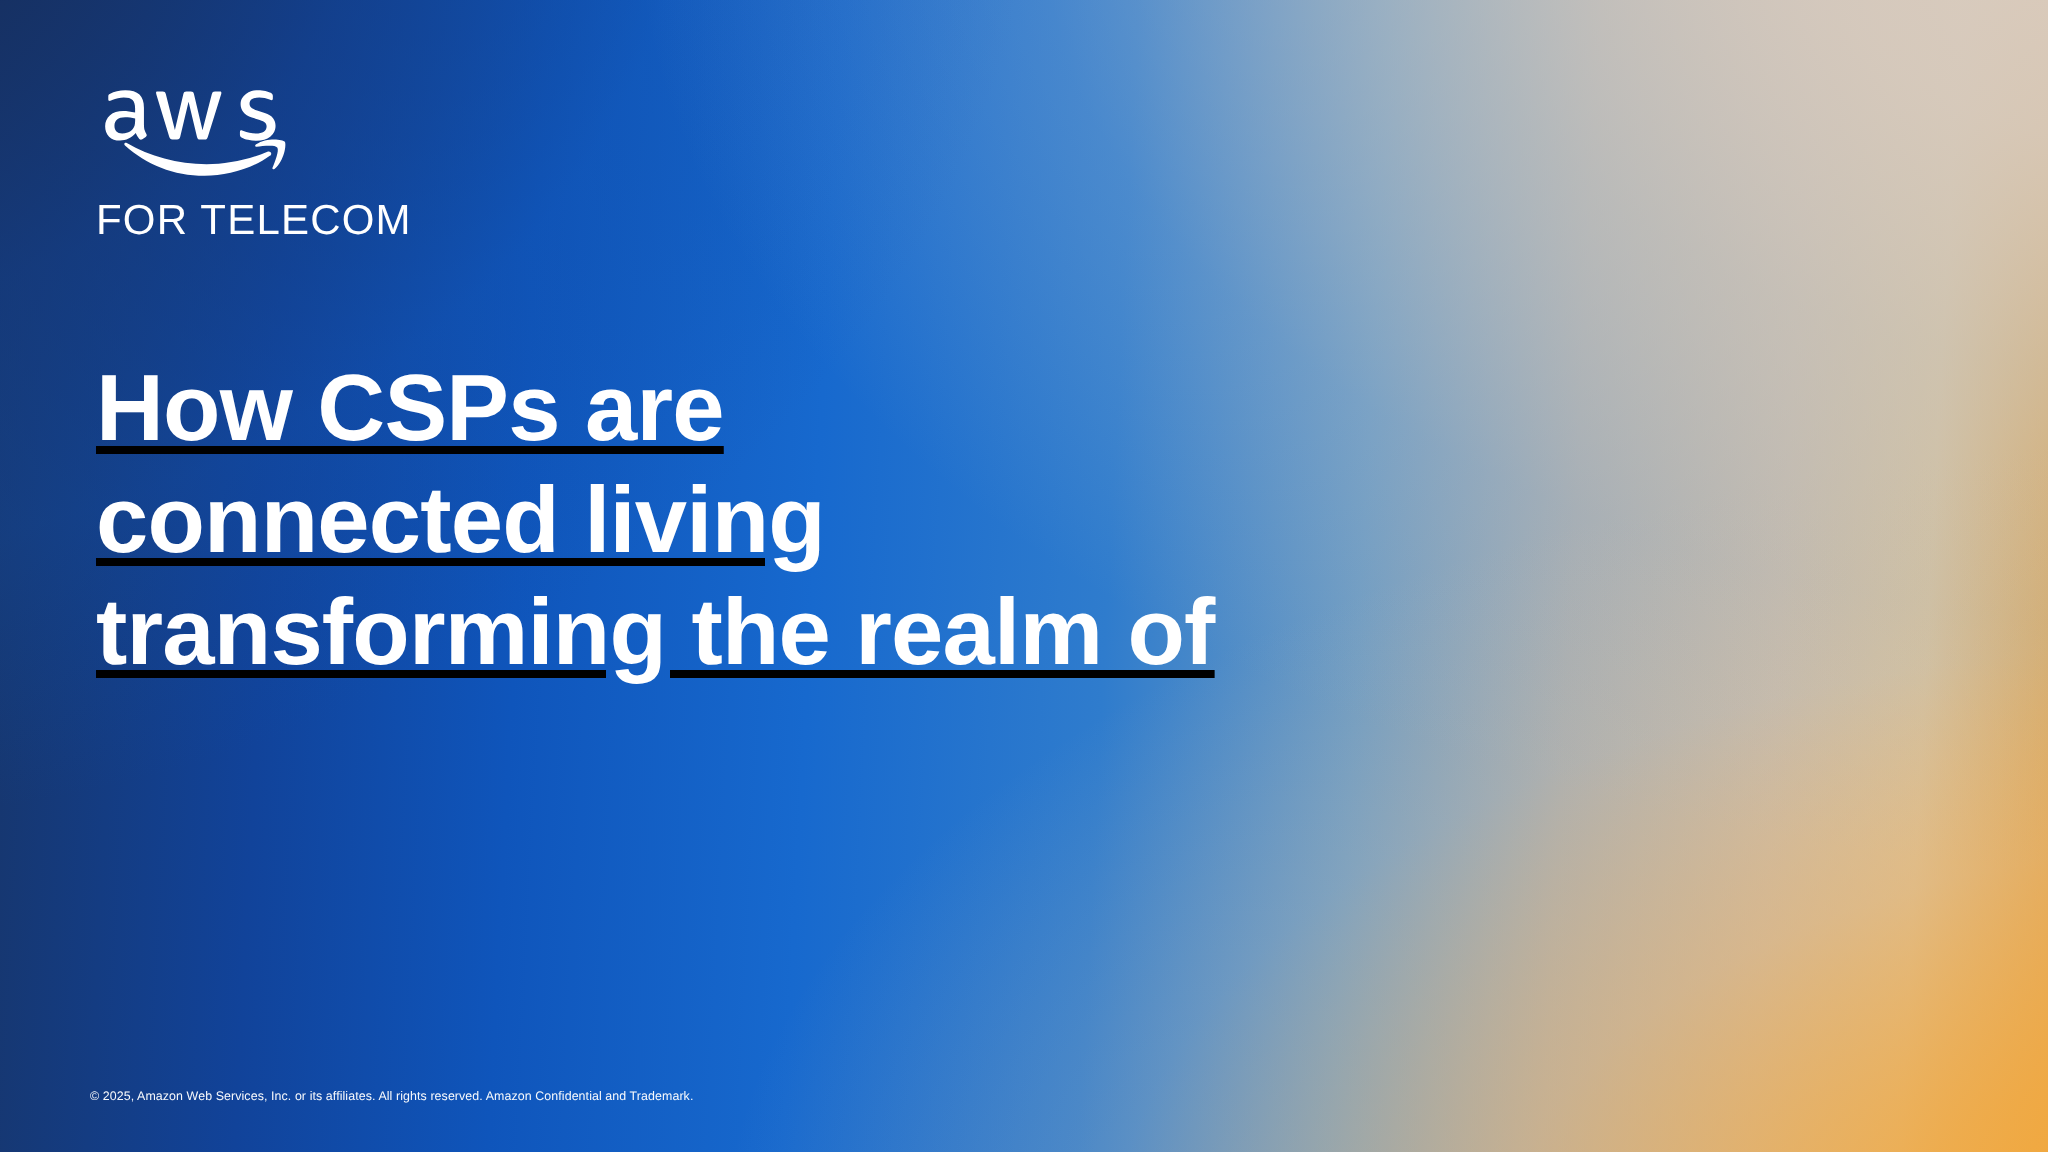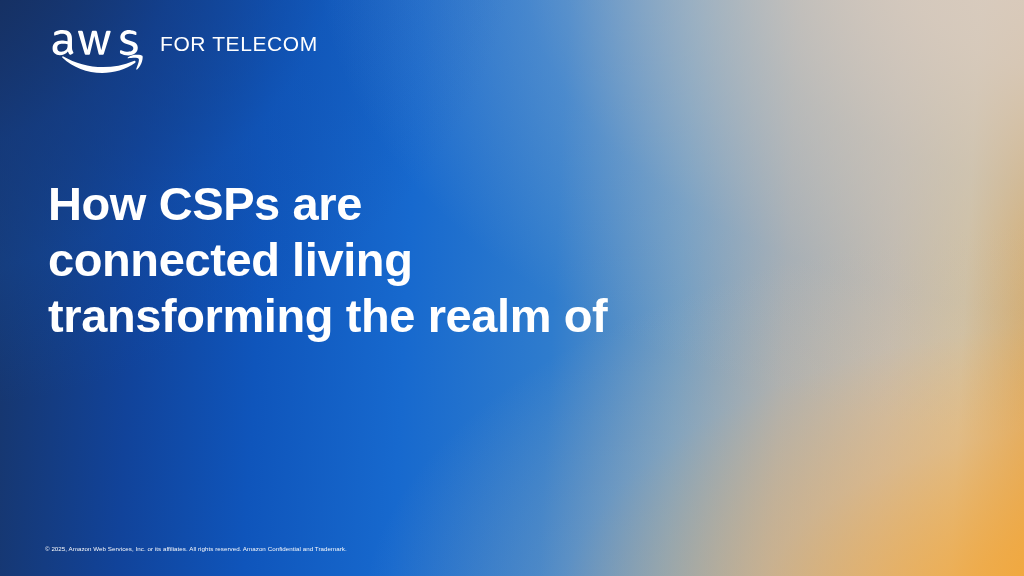--- a/index.html
+++ b/index.html
@@ -57,10 +57,10 @@
   .logo-lockup {
     position: absolute;
     left: 48px;
-    top: 23px;
+    top: 38px;
     display: flex;
     align-items: flex-start;
-    gap: 16px;
+    flex-direction: column;
   }
 
   .aws-mark {

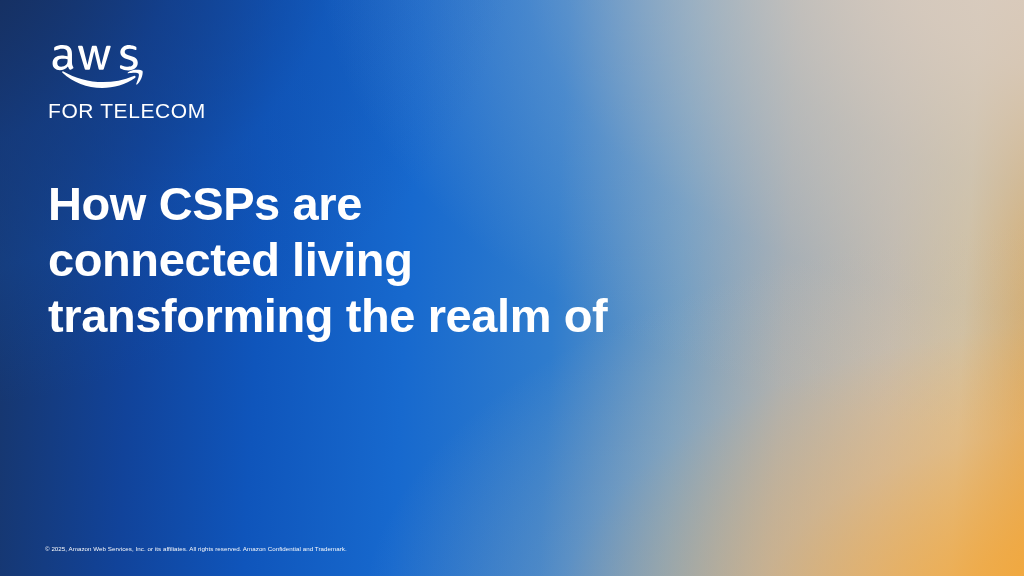--- a/index.html
+++ b/index.html
@@ -86,6 +86,7 @@
     left: 48px;
     top: 176px;
     width: 700px;
+    text-decoration: underline;
   }
   .title-line {
     color: #ffffff;

